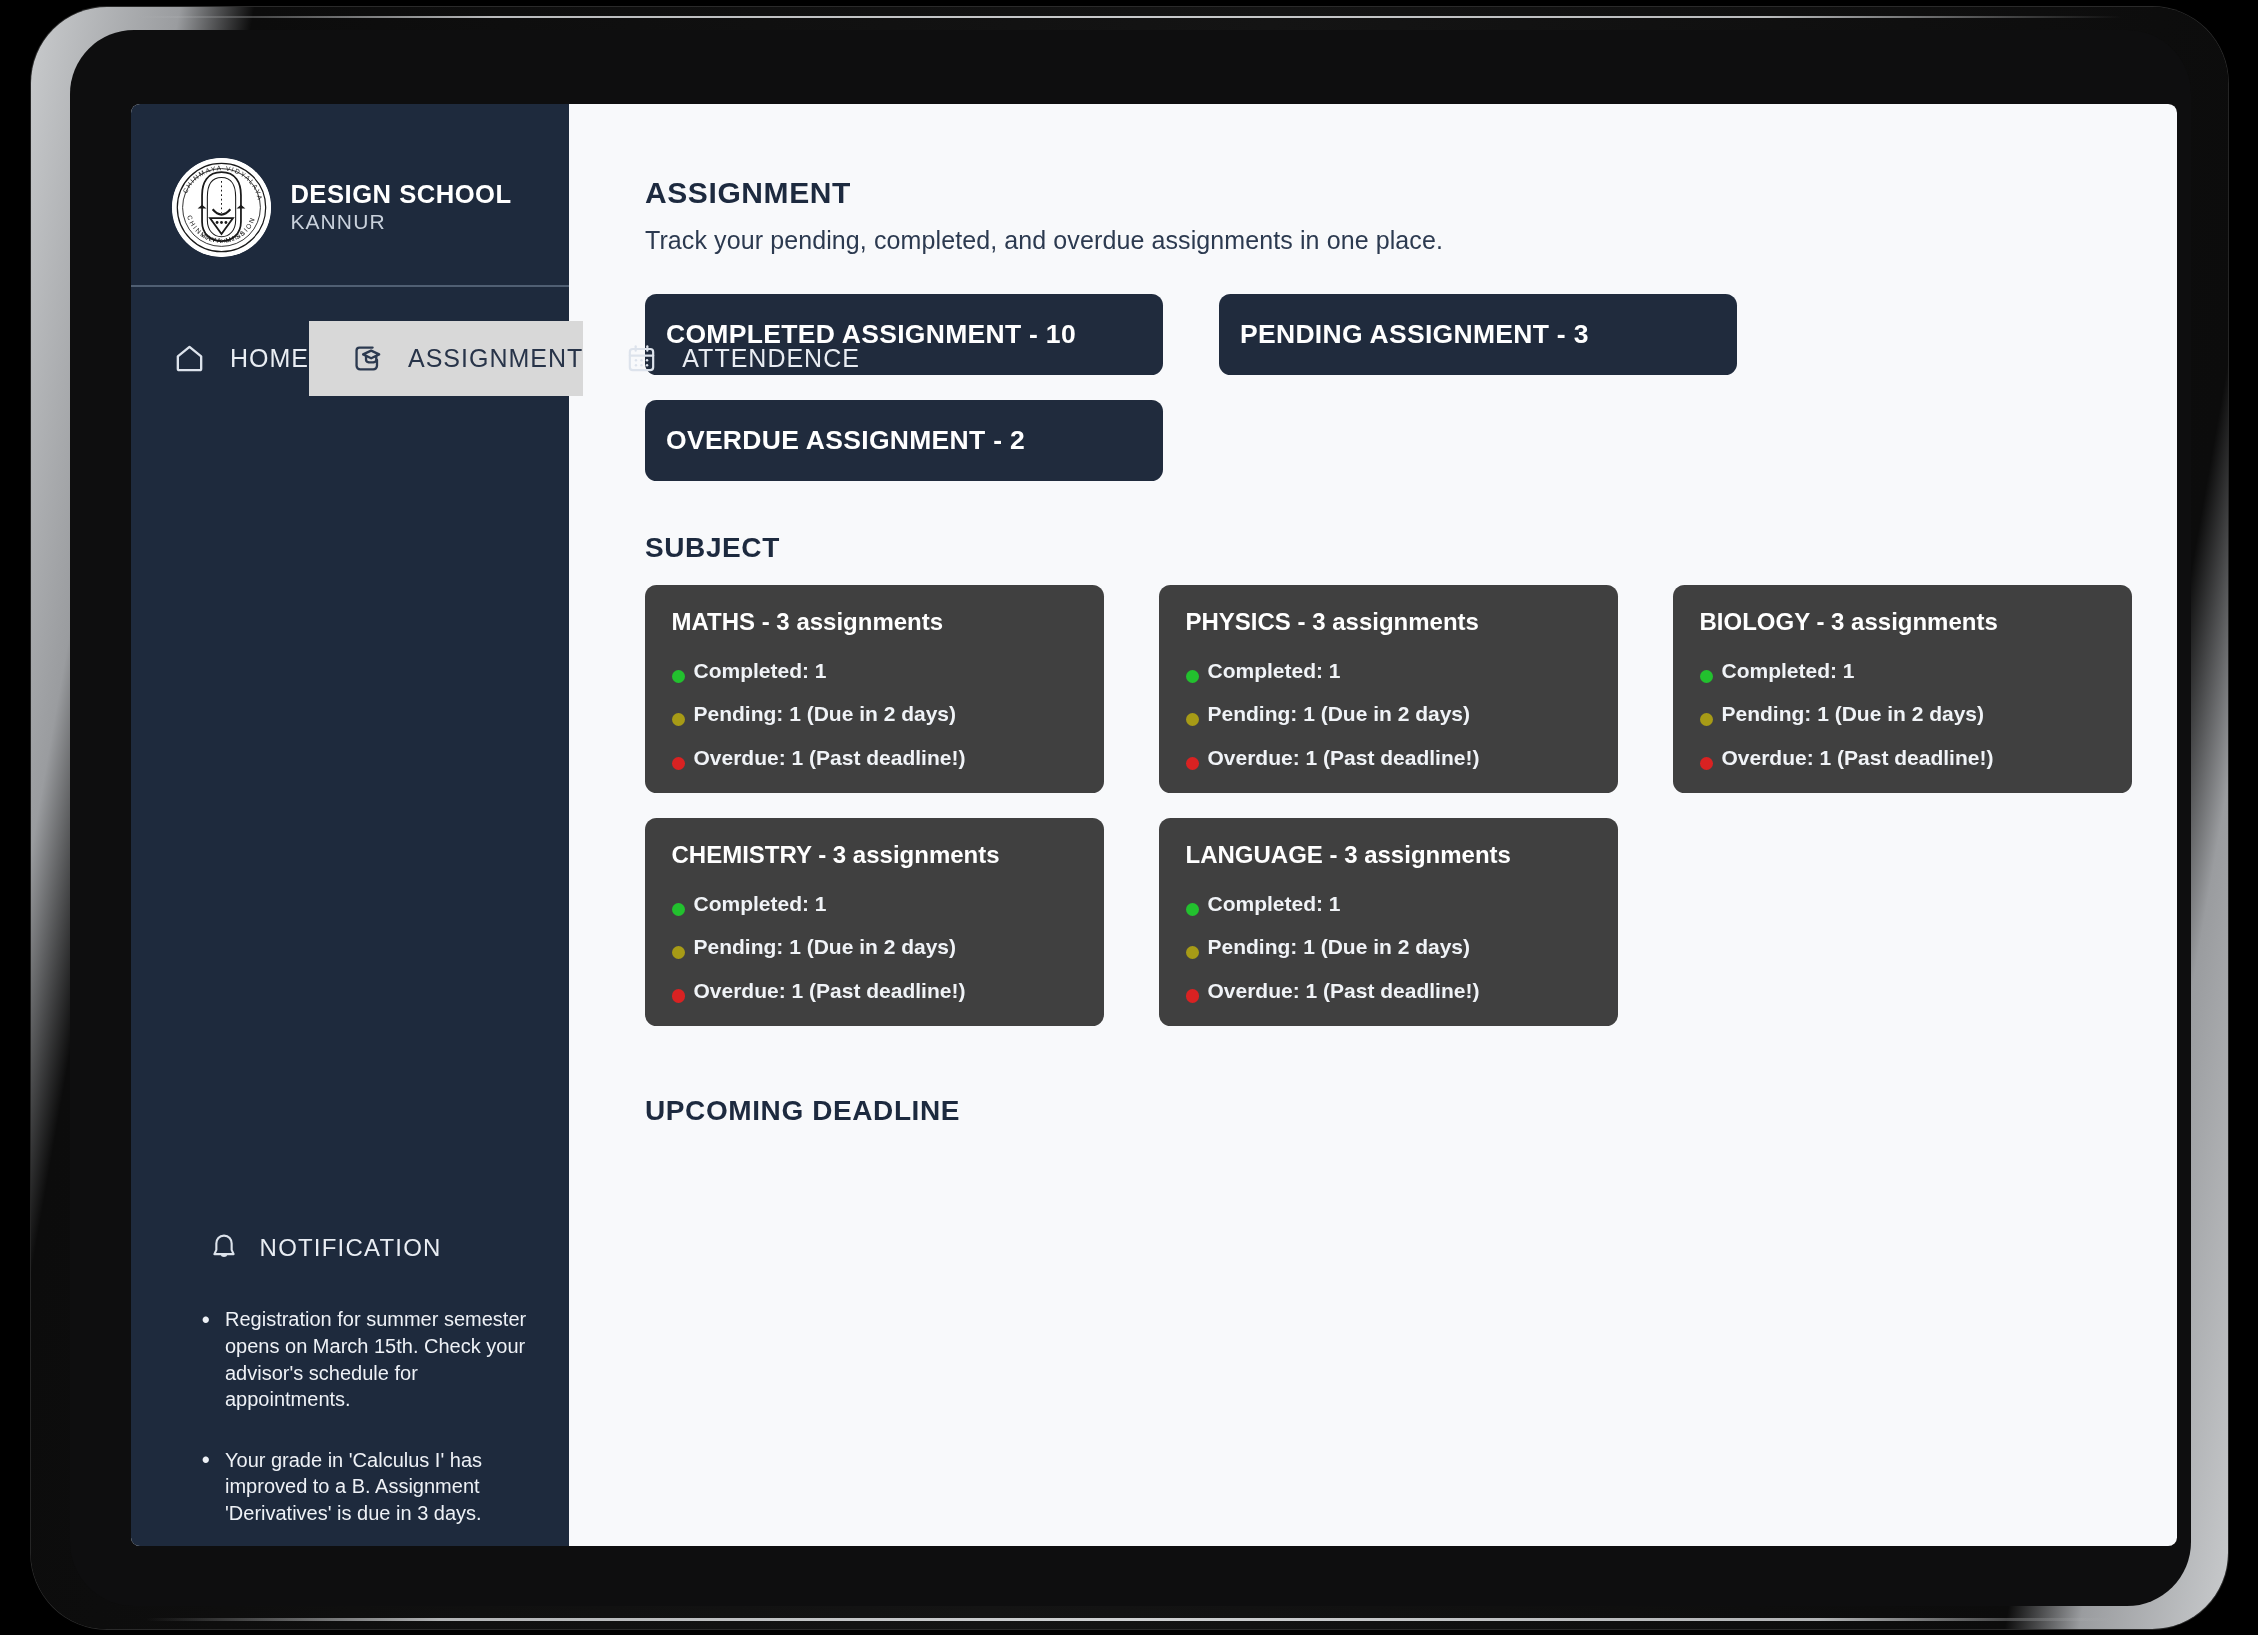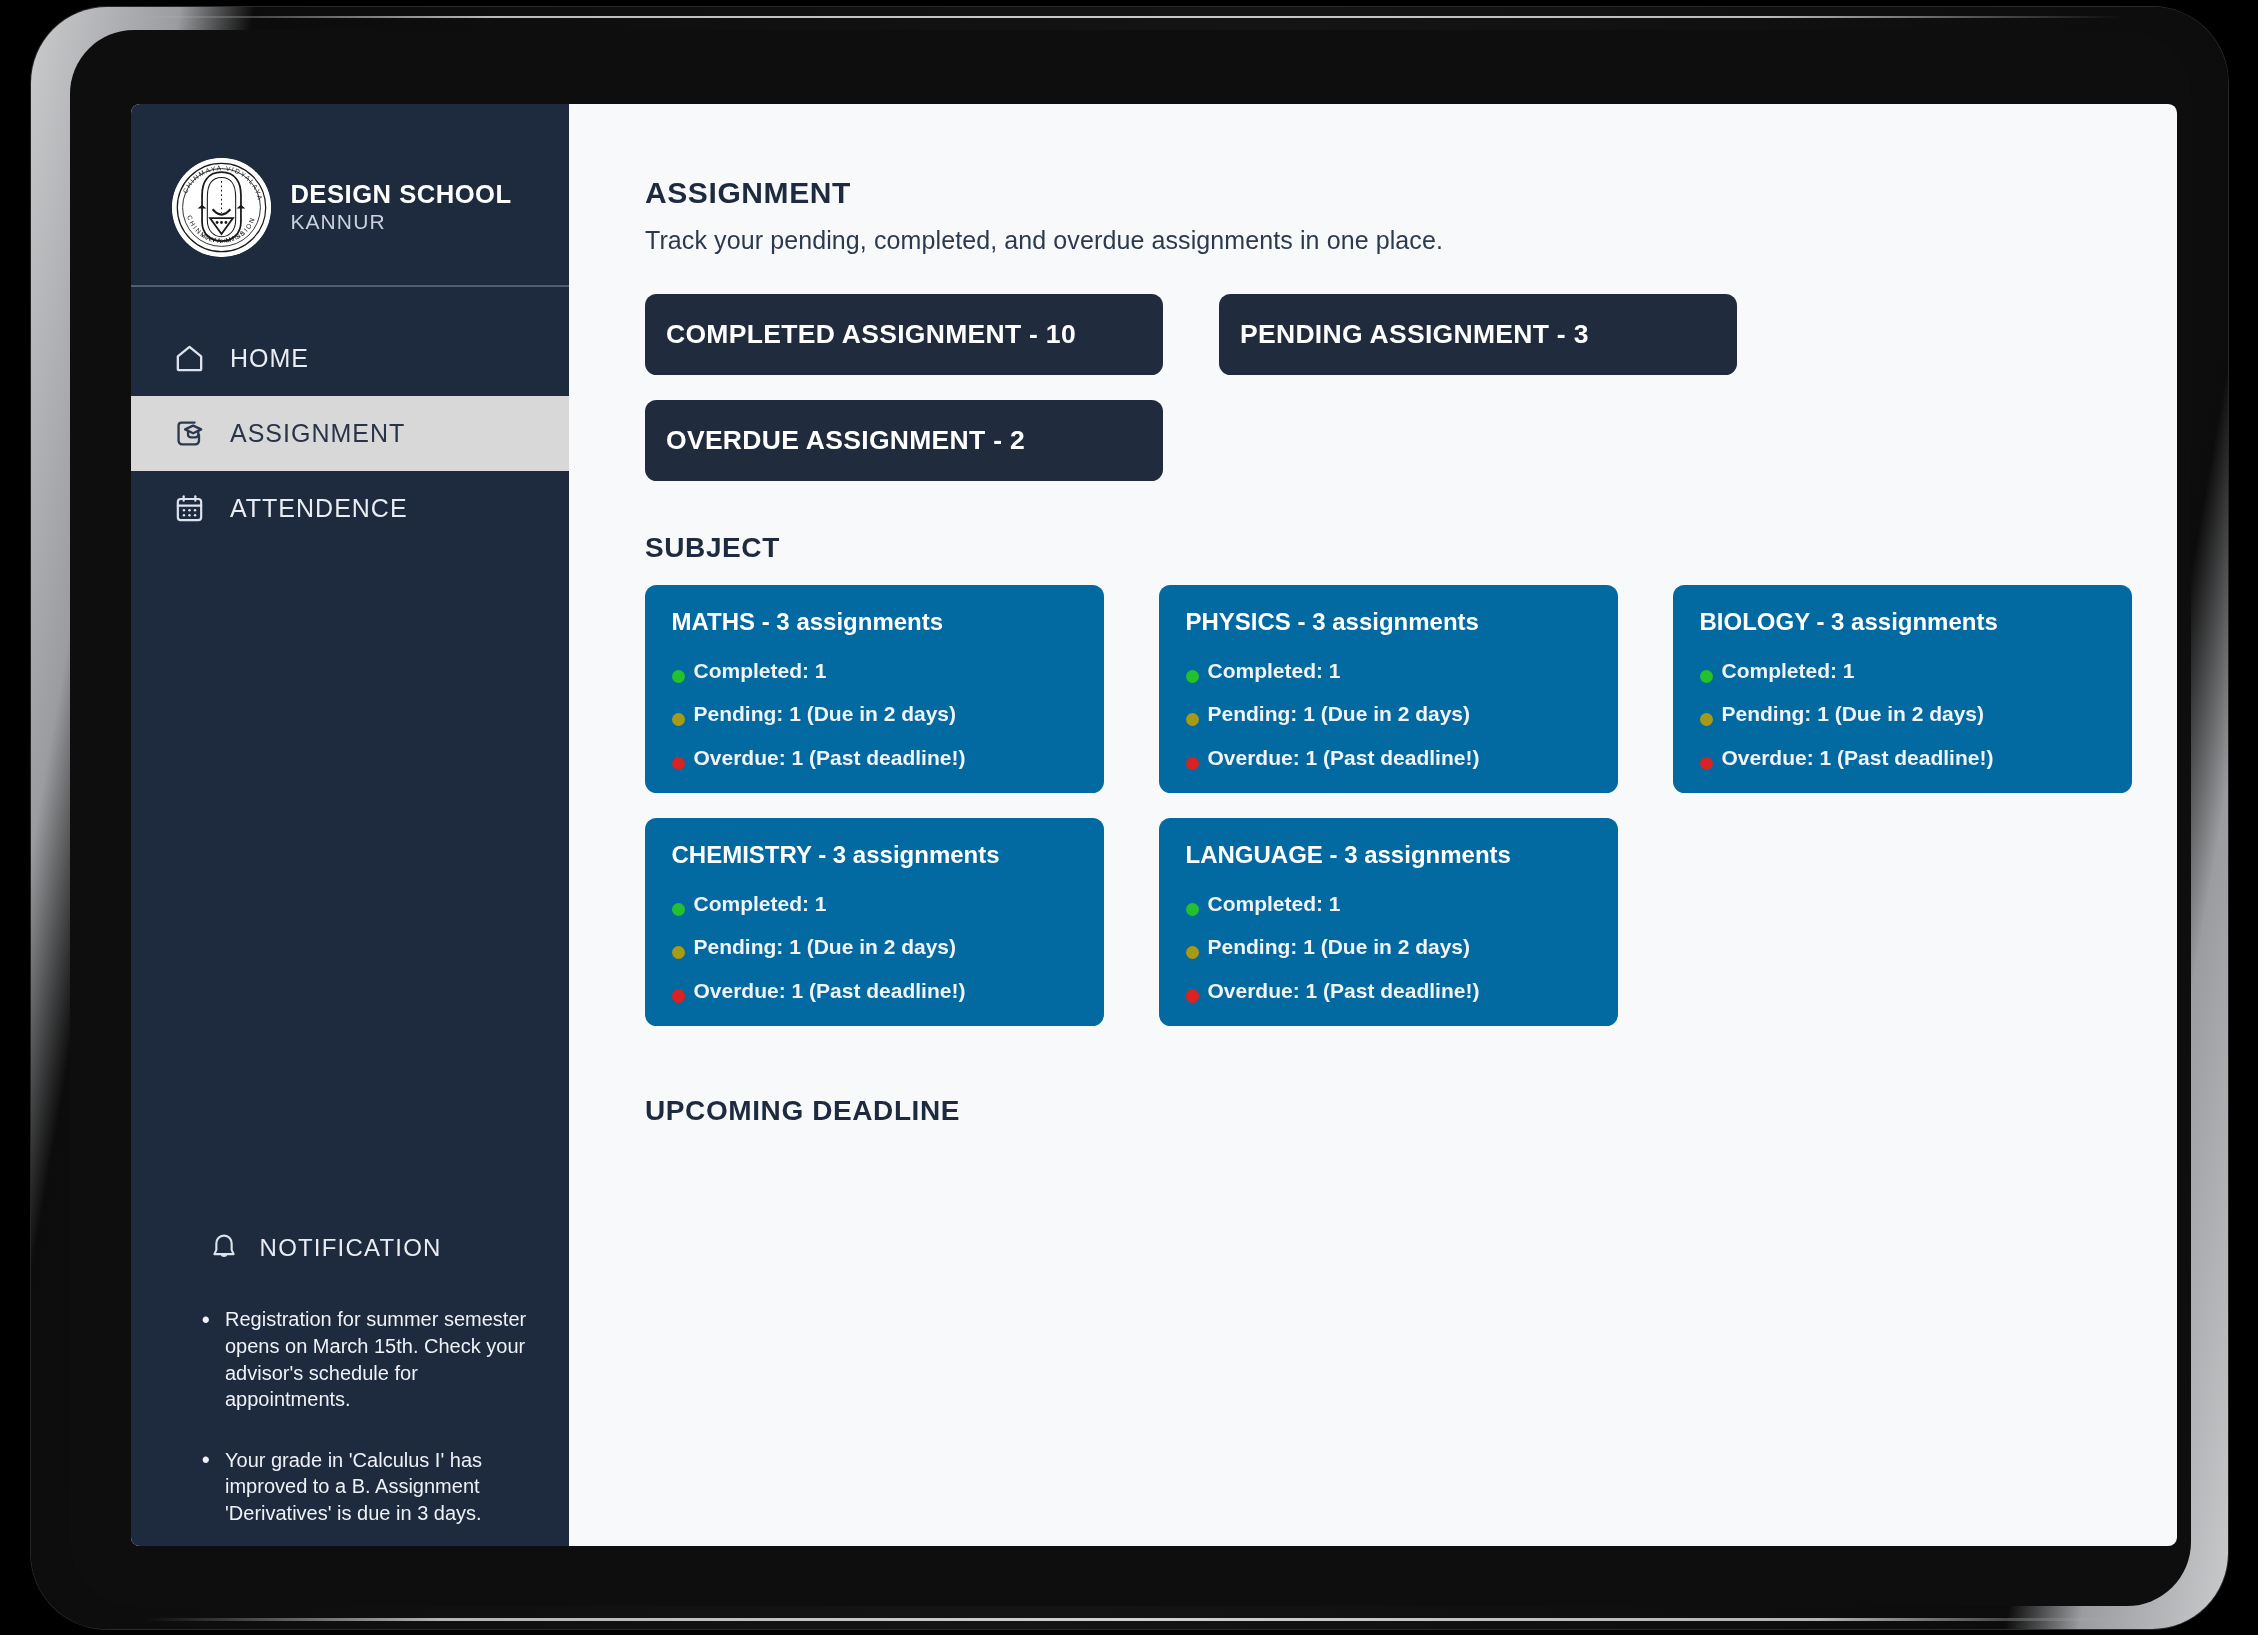--- a/index.html
+++ b/index.html
@@ -103,7 +103,7 @@
     height: 1.8px; background: #8fa0b6; opacity: .45; margin: 0 0 0 0;
   }
 
-  #nav { margin-top: 34px; display: flex; flex-direction: column; }
+  #nav { margin-top: 34px; display: flex; flex-direction: row; align-items: flex-end; }
   .nav-item {
     display: flex; align-items: center; gap: 23px;
     height: 75px;

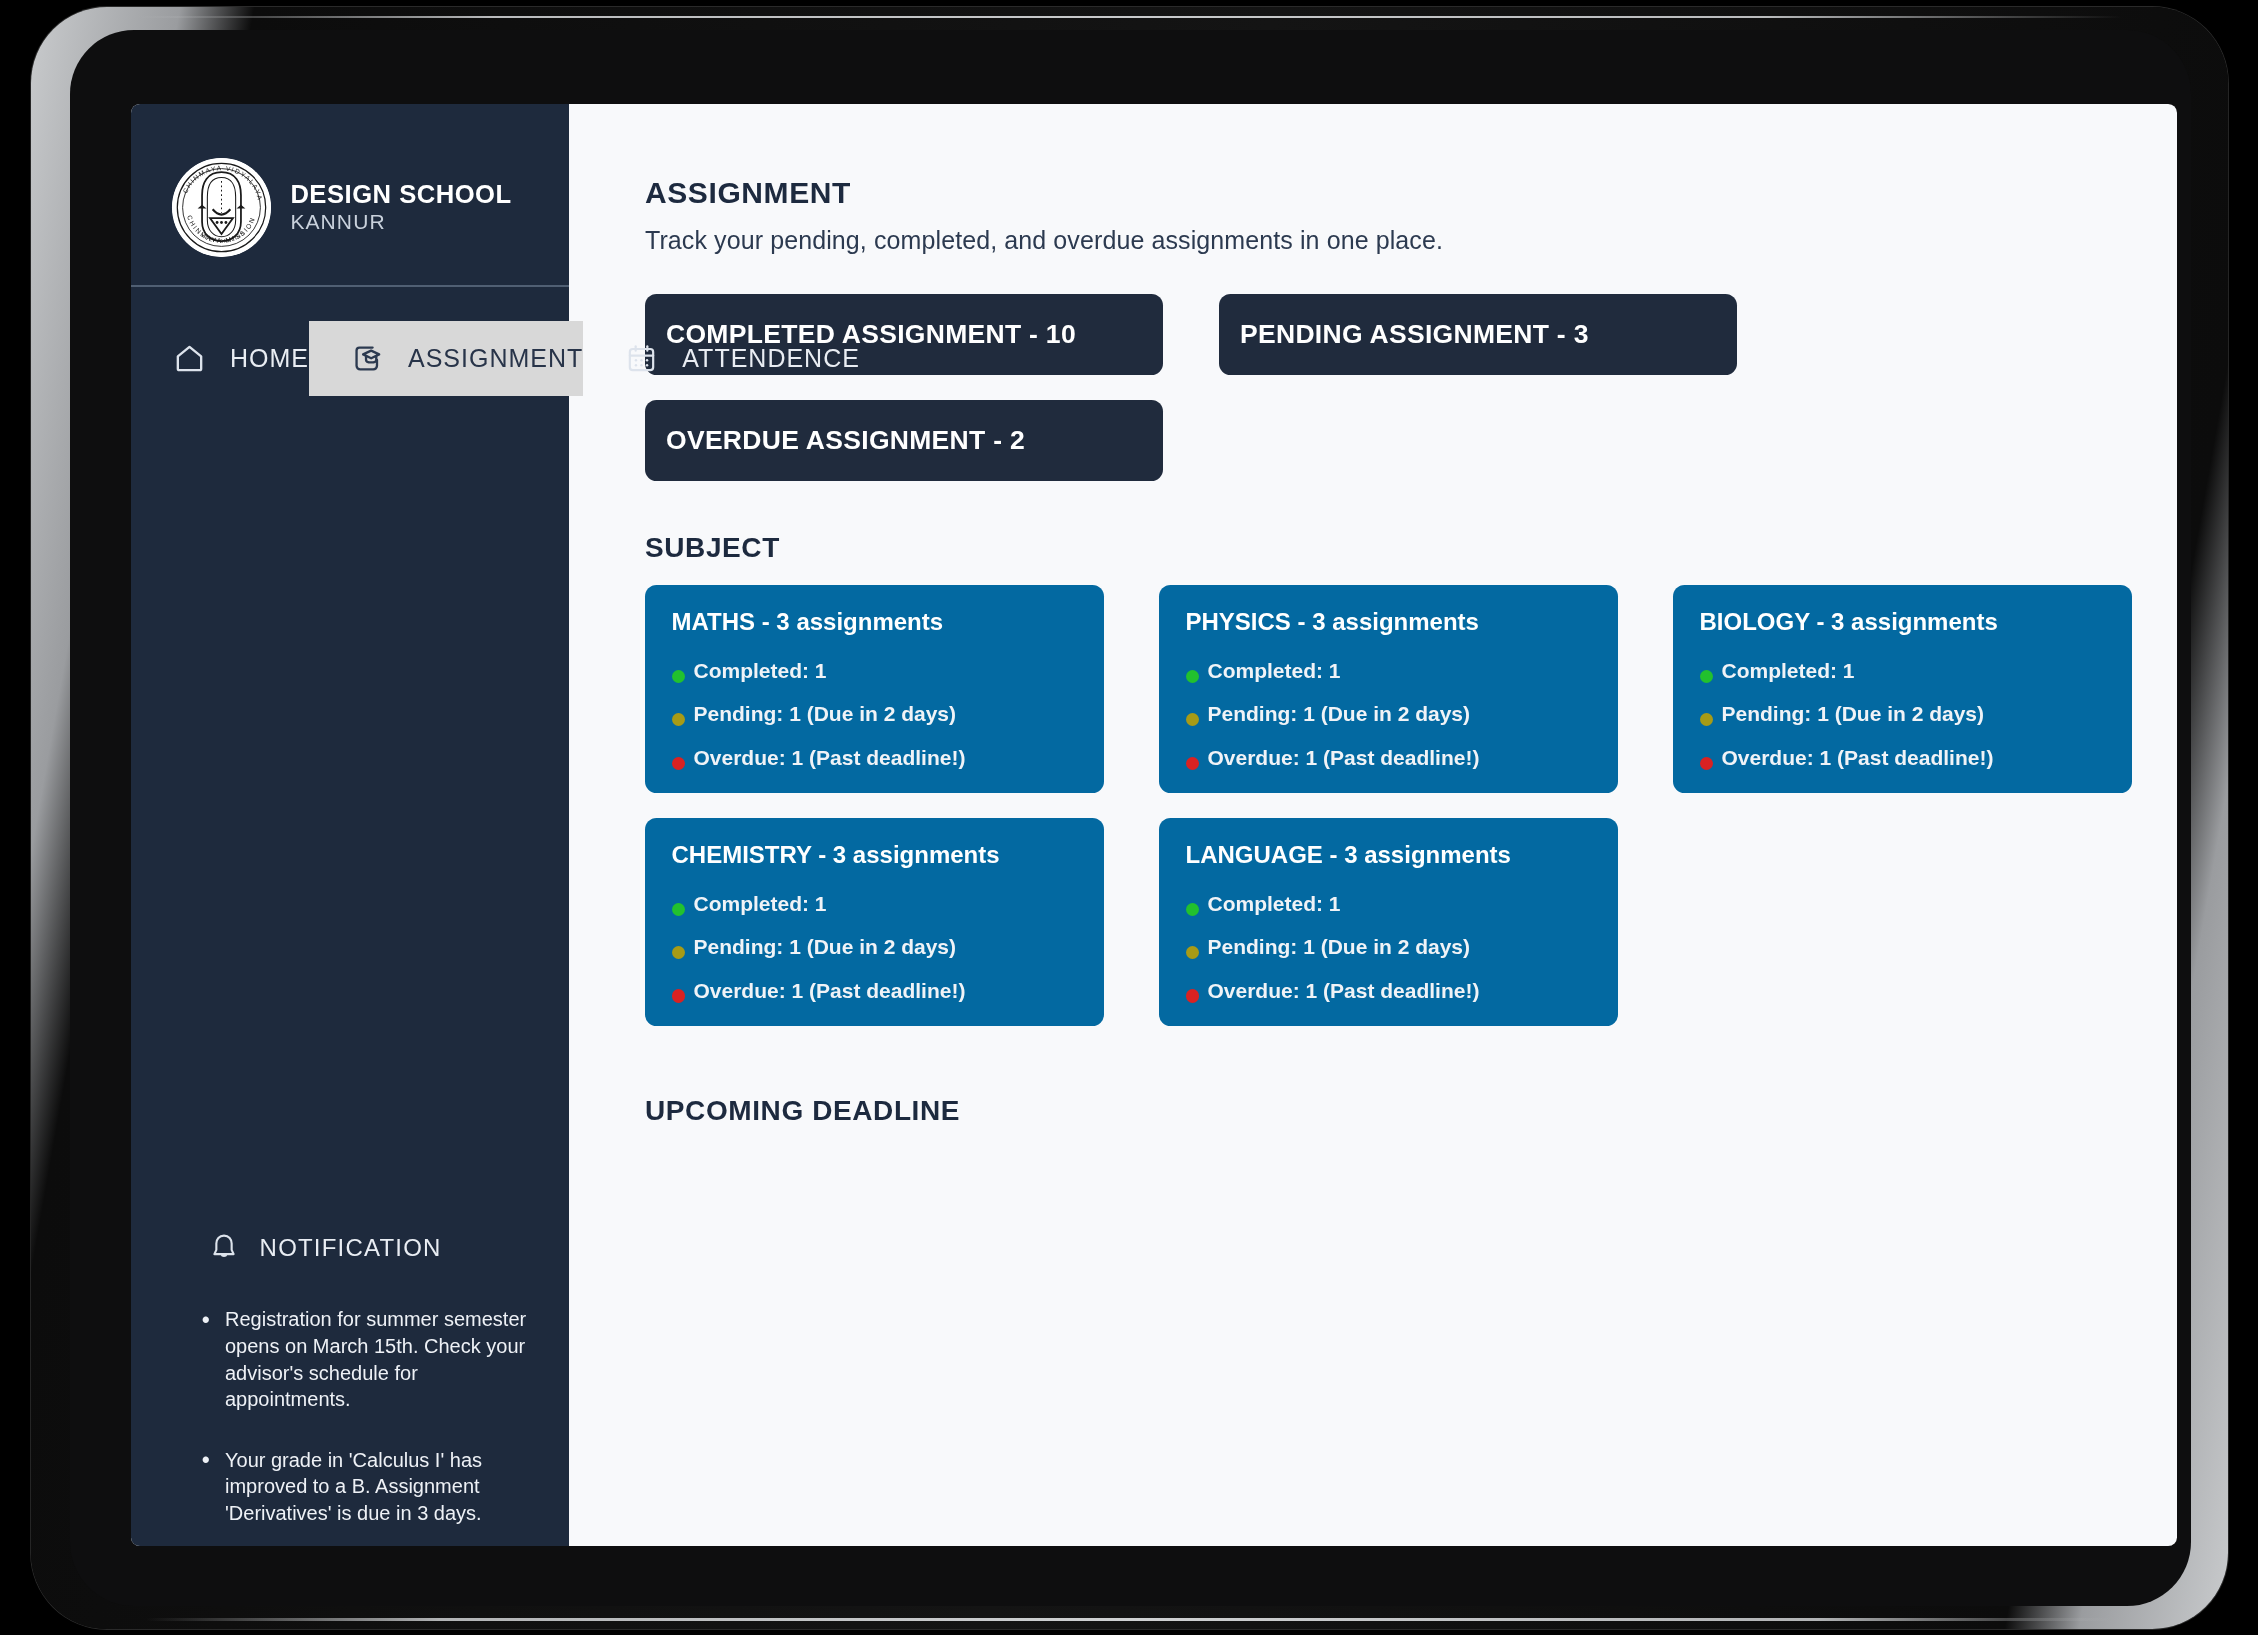--- a/index.html
+++ b/index.html
@@ -185,7 +185,7 @@
     width: 1535px;
   }
   .subject-card {
-    background: #0369a1;
+    background: #404040;
     border-radius: 11.5px;
     padding: 23px 21px 23px 26.5px;
     cursor: pointer;

